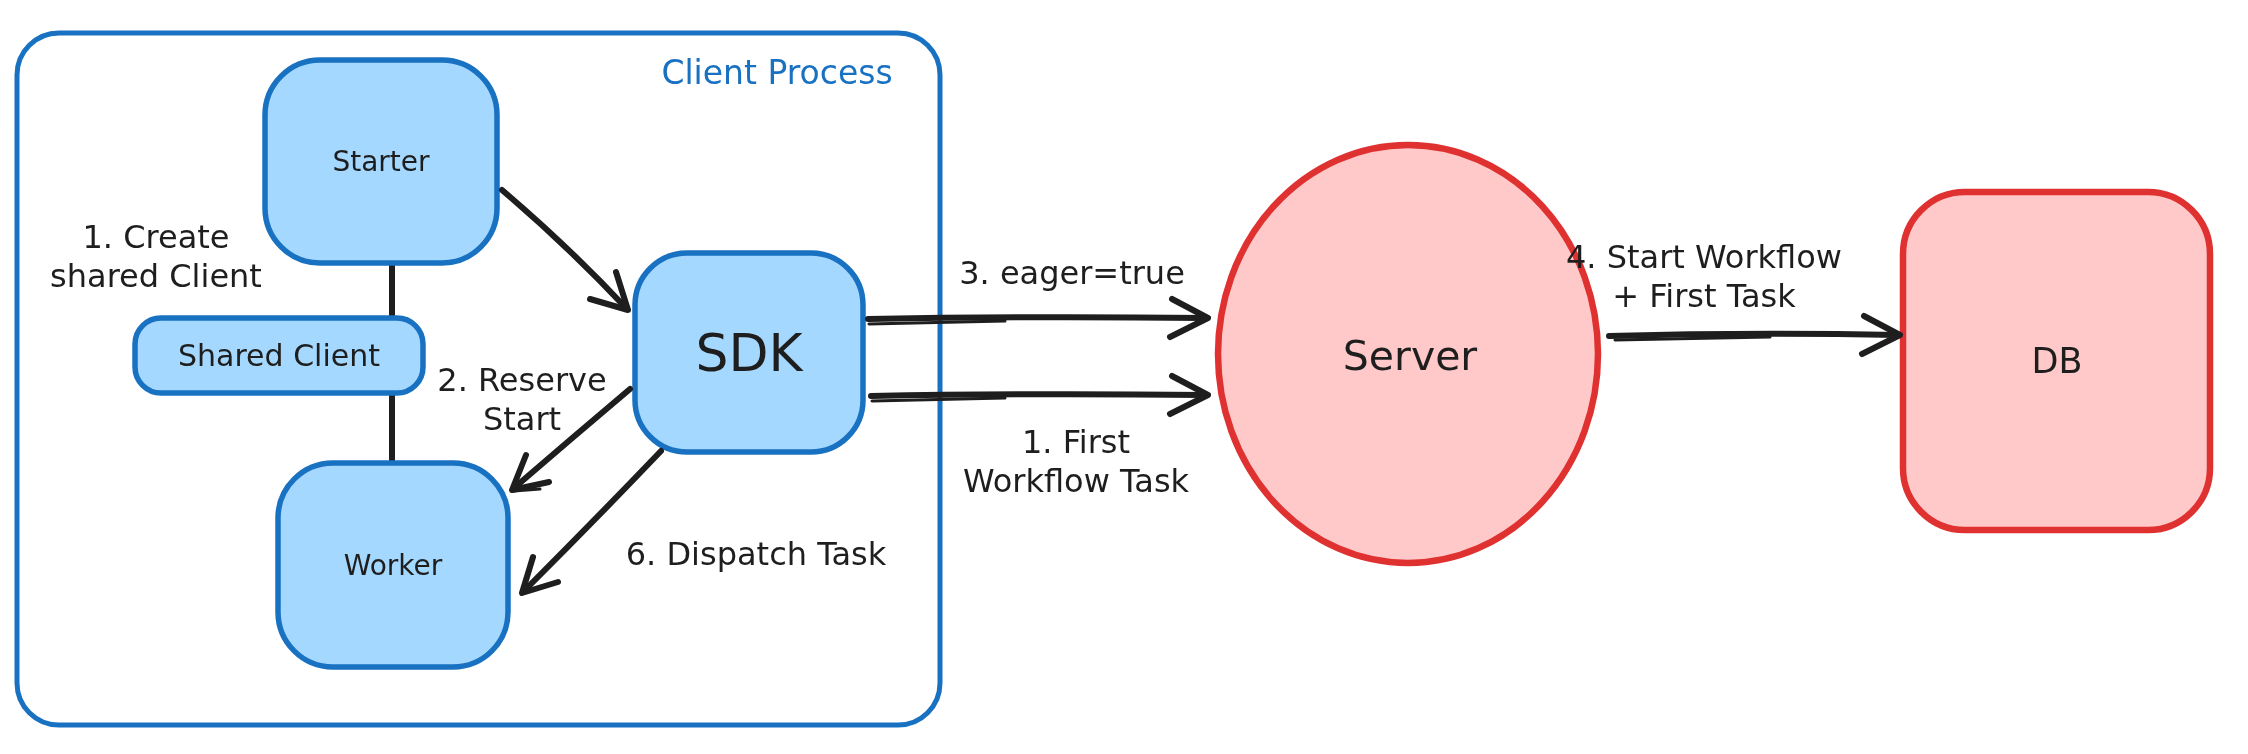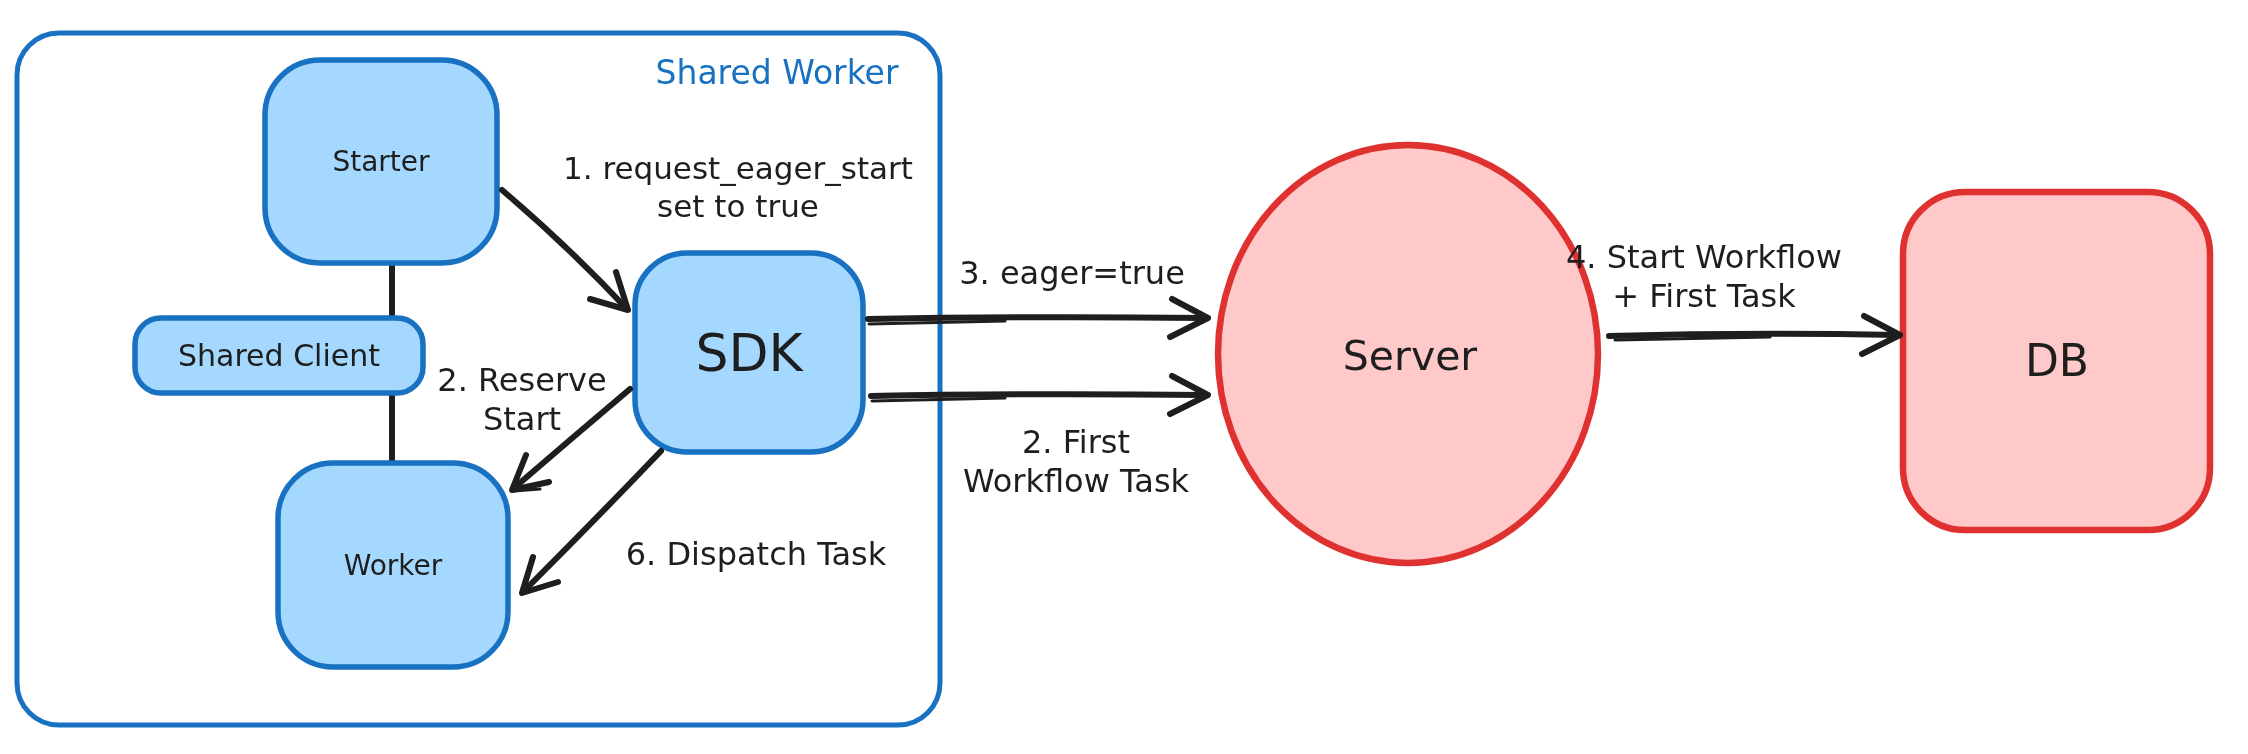--- a/index.html
+++ b/index.html
@@ -101,7 +101,7 @@
     </g>
   </svg>
 
-  <div class="label frame-title" style="left:777px; top:73px;">Shared Worker</div>
+  <div class="label frame-title" style="left:777px; top:73px;">Client Process</div>
 
   <div class="label node-label" style="left:381px; top:162px;">Starter</div>
   <div class="label node-label small" style="left:279px; top:356px;">Shared Client</div>

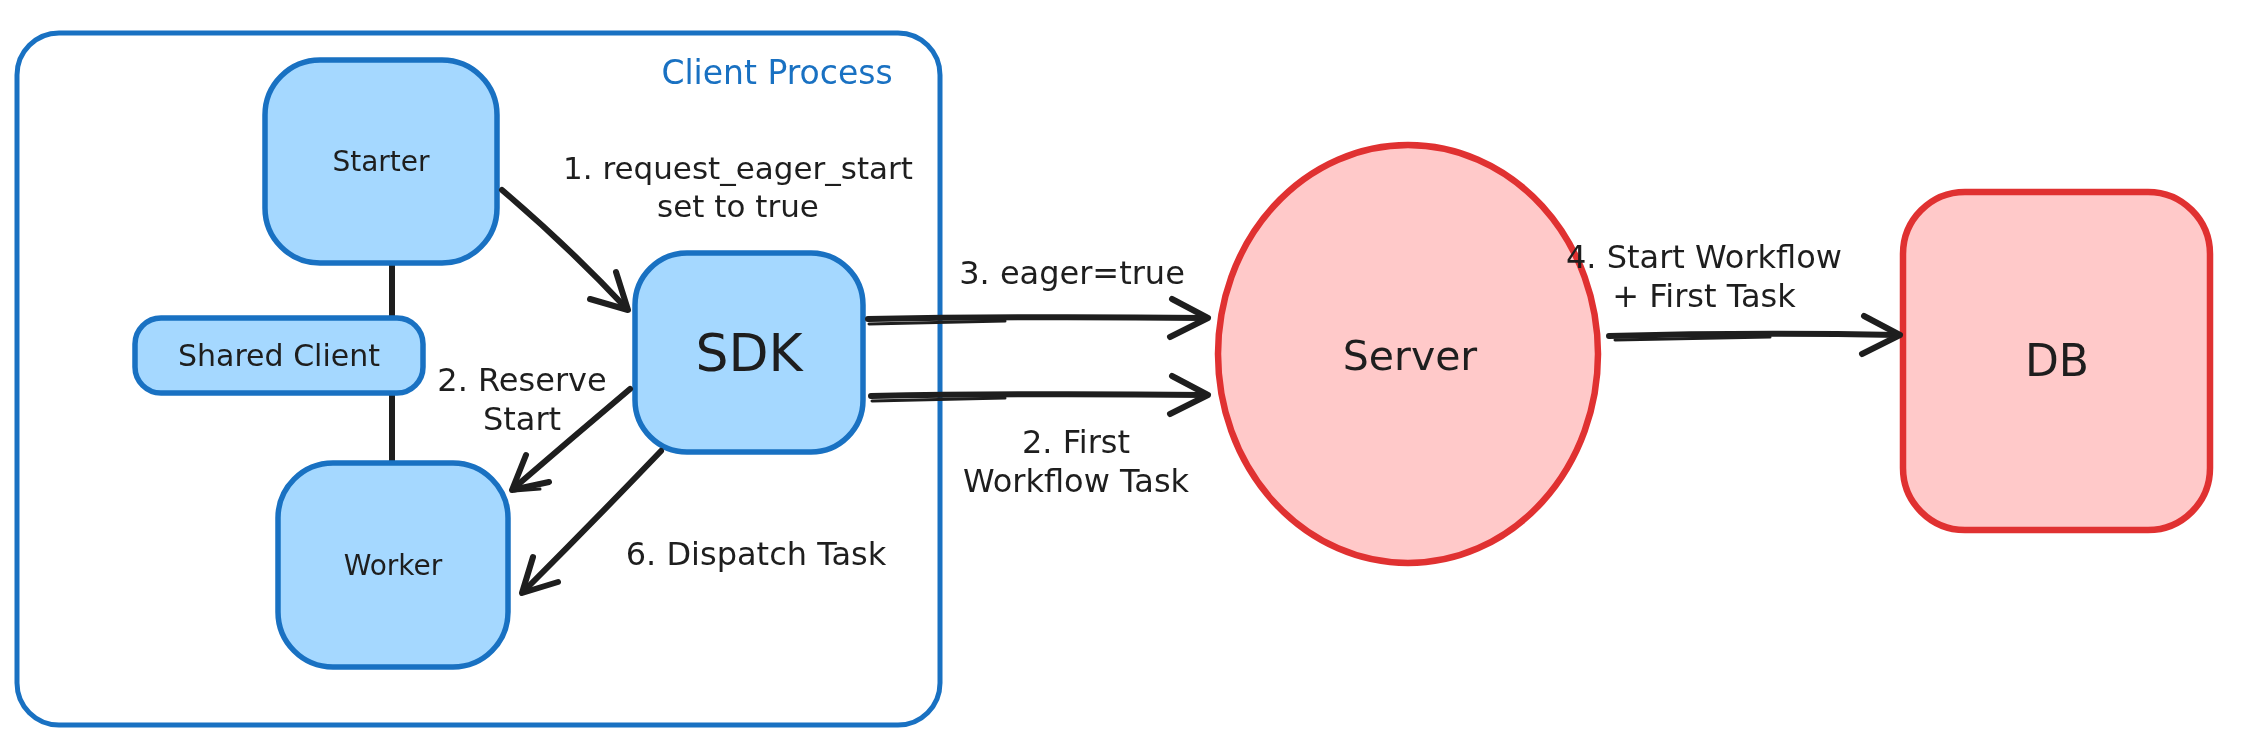--- a/index.html
+++ b/index.html
@@ -111,10 +111,6 @@
   <div class="label node-label big" style="left:2057px; top:361px;">DB</div>
 
 
-  <div class="label annotation" style="left:738px; top:188px; font-size:31px;">
-    <div>1. request_eager_start</div>
-    <div>set to true</div>
-  </div>
 
   <div class="label annotation" style="left:522px; top:400px;">
     <div>2. Reserve</div>

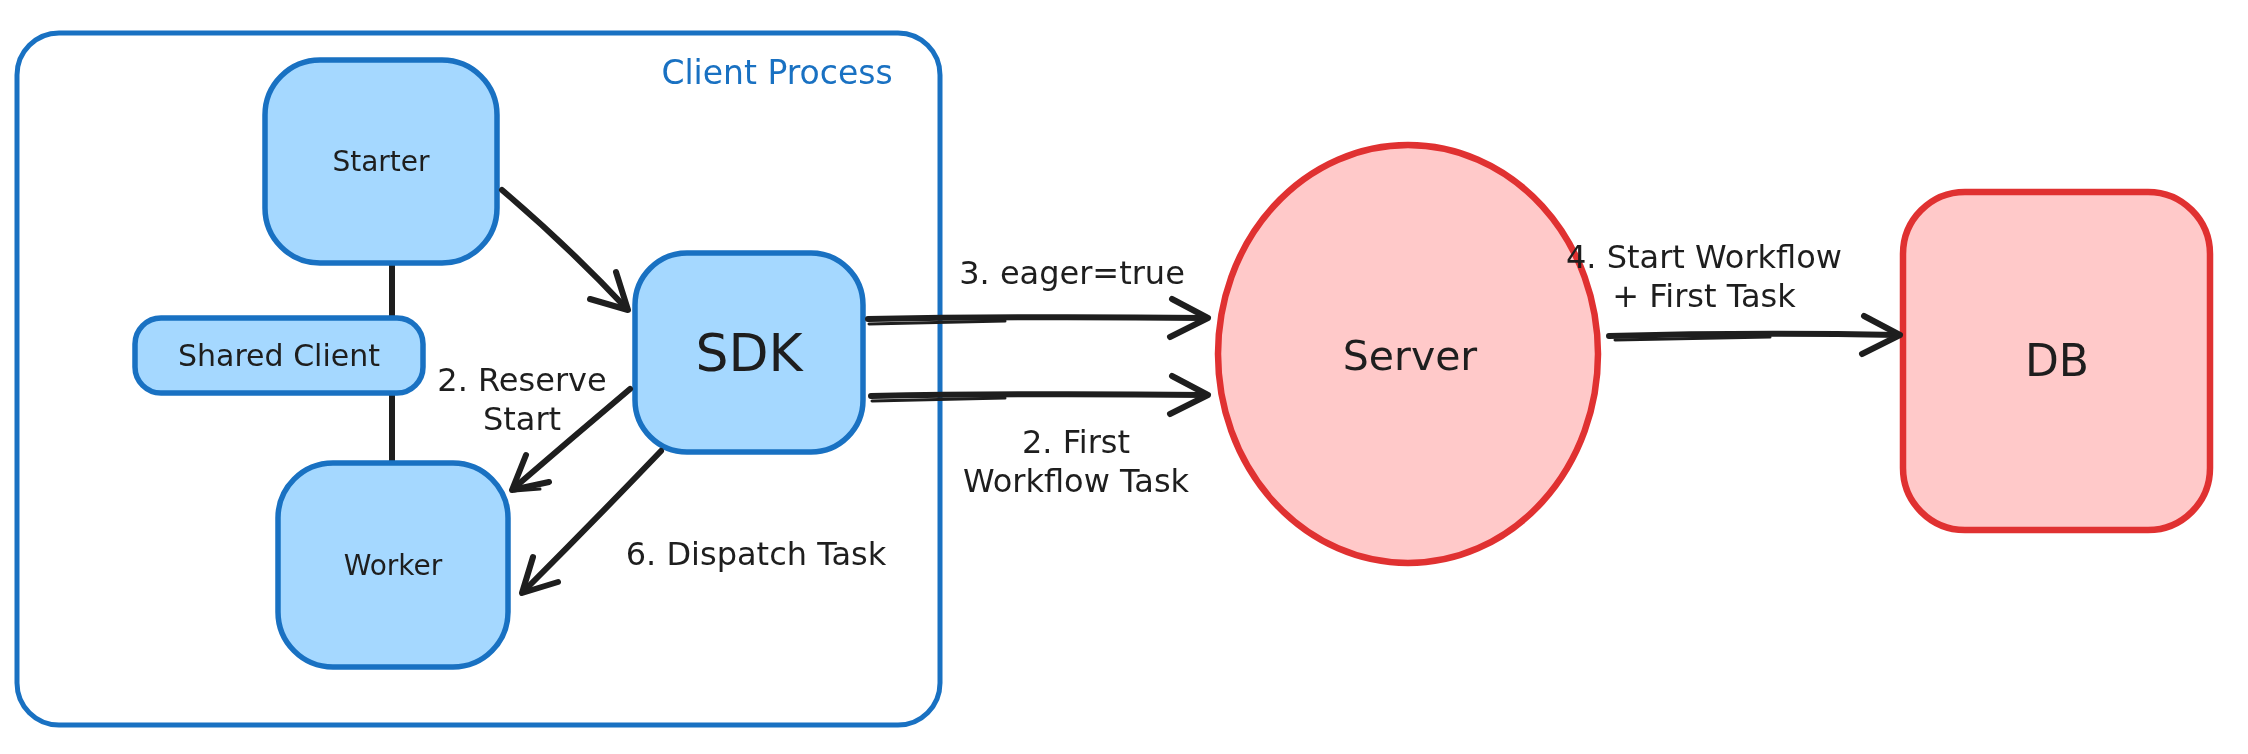--- a/index.html
+++ b/index.html
@@ -110,6 +110,10 @@
   <div class="label node-label" style="left:1410px; top:357px; font-size:41px;">Server</div>
   <div class="label node-label big" style="left:2057px; top:361px;">DB</div>
 
+  <div class="label annotation" style="left:156px; top:257px;">
+    <div>1. Create</div>
+    <div>shared Client</div>
+  </div>
 
 
   <div class="label annotation" style="left:522px; top:400px;">

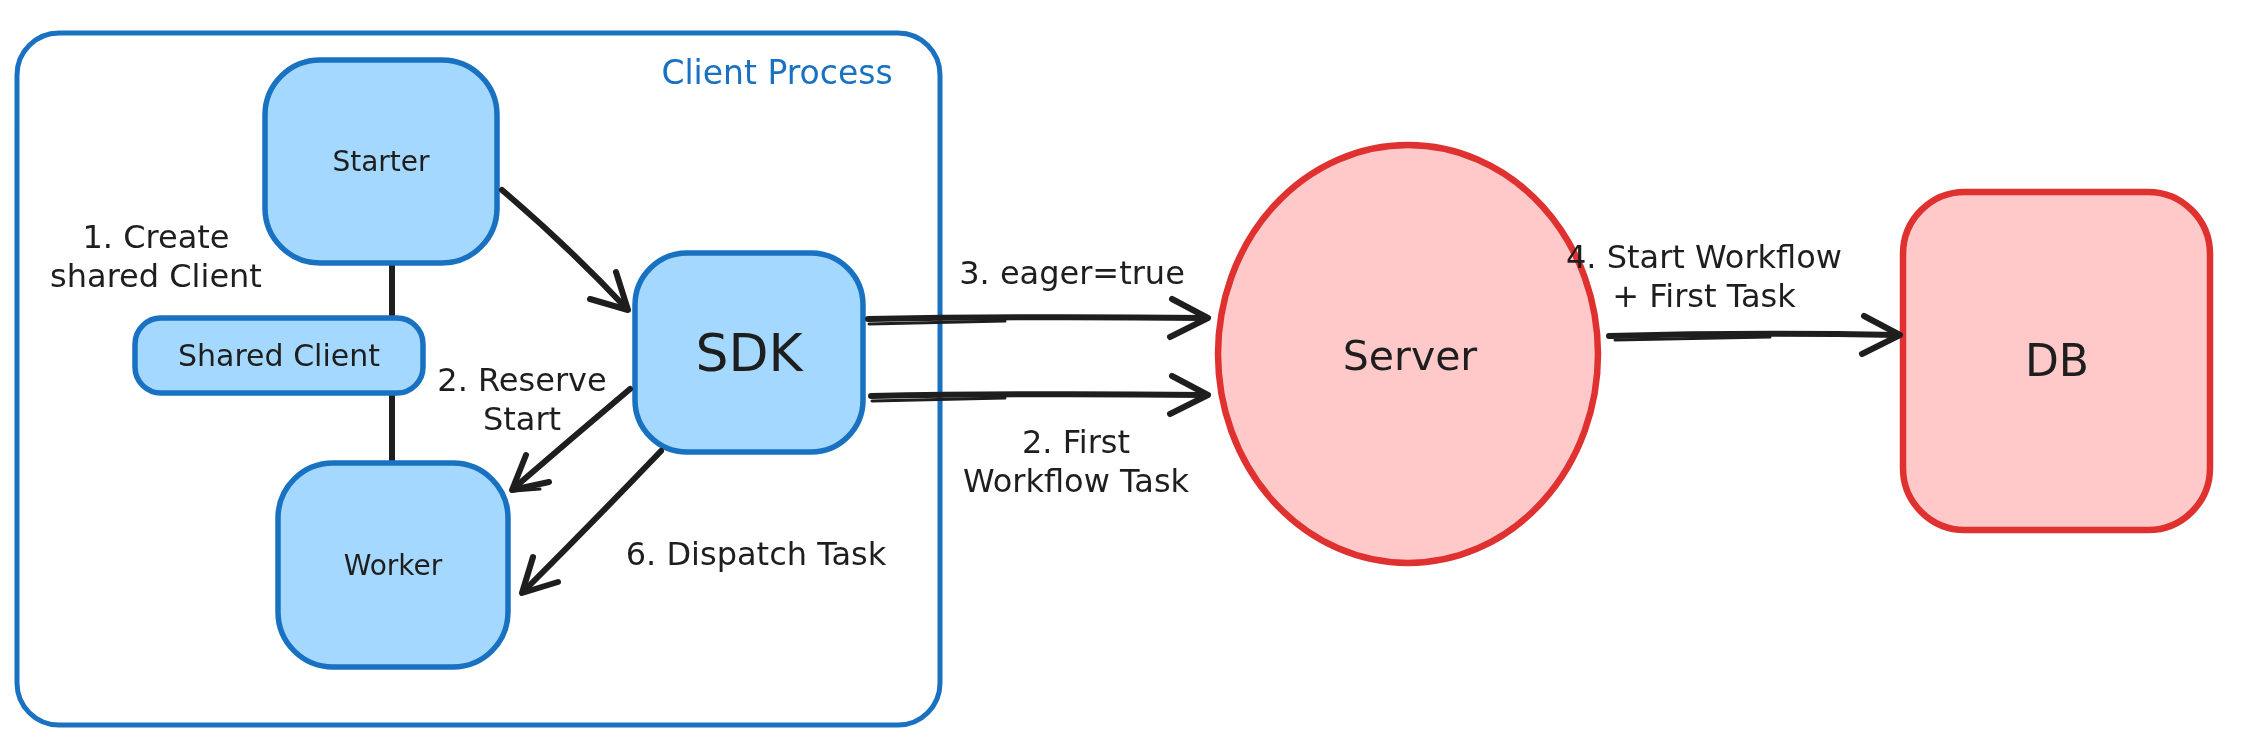--- a/index.html
+++ b/index.html
@@ -41,7 +41,7 @@
   }
   .node-label { font-size: 28px; }
   .node-label.small { font-size: 30px; }
-  .node-label.big   { font-size: 44px; }
+  .node-label.big   { font-size: 35px; }
   .annotation { font-size: 32px; line-height: 1.22; }
   .frame-title {
     color: var(--blue-stroke);

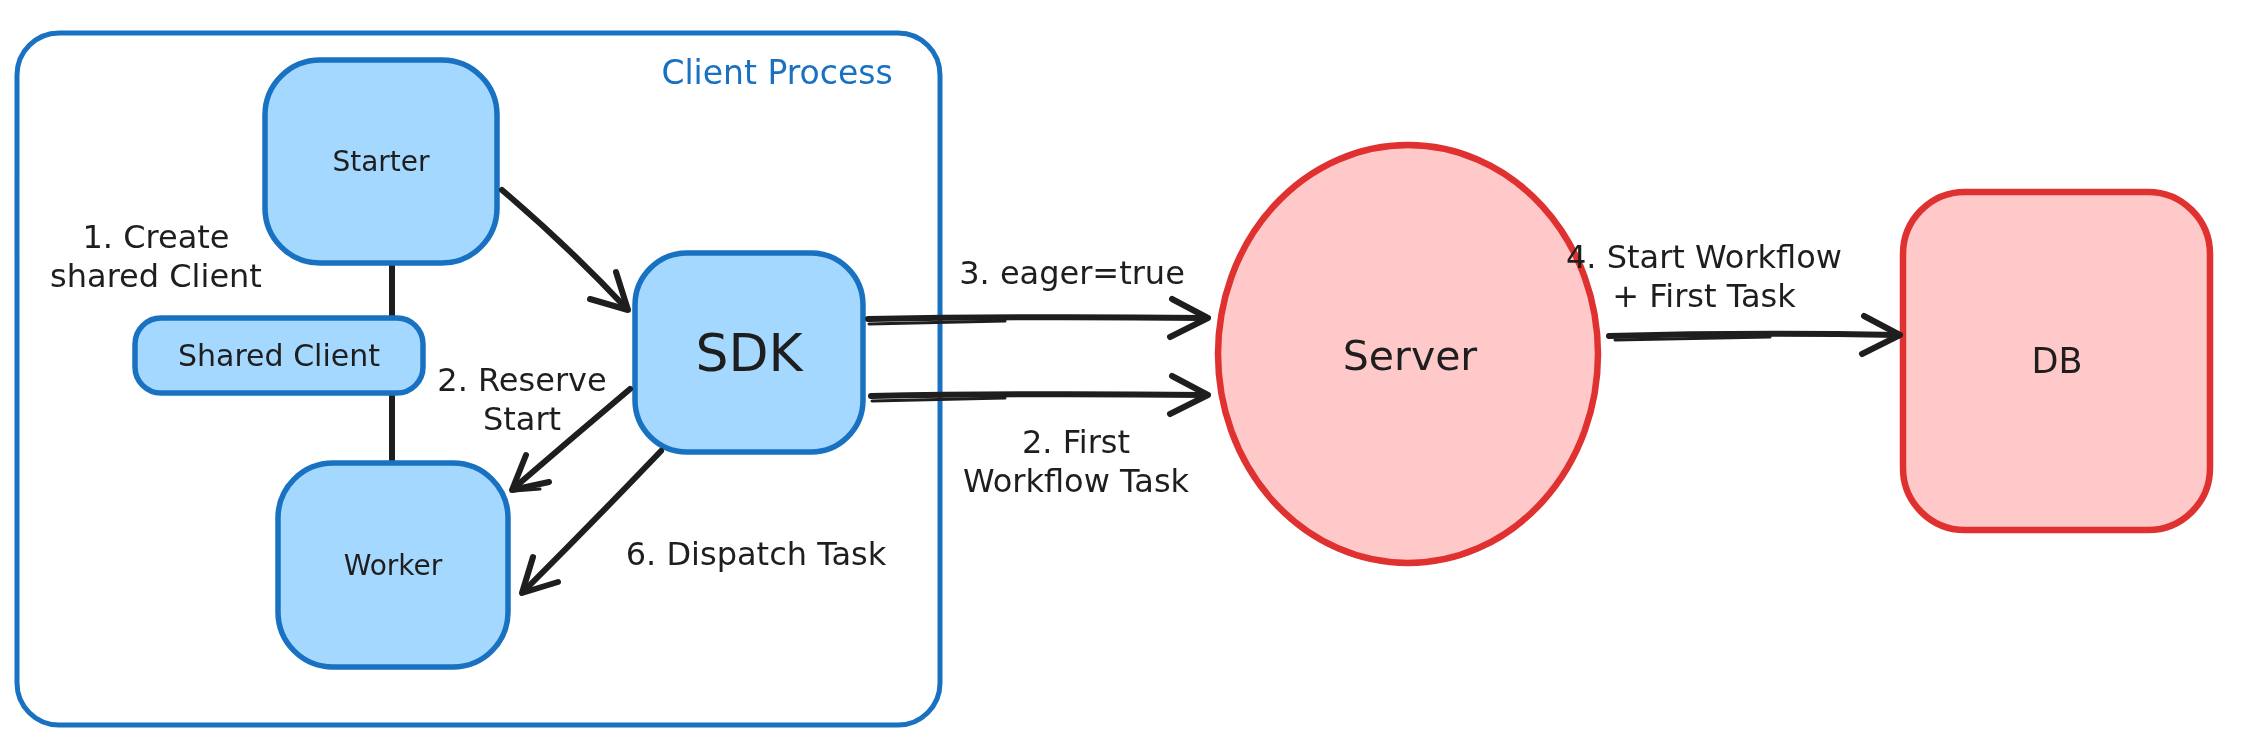--- a/index.html
+++ b/index.html
@@ -126,7 +126,7 @@
   <div class="label annotation" style="left:1072px; top:274px;">3. eager=true</div>
 
   <div class="label annotation" style="left:1076px; top:462px;">
-    <div>2. First</div>
+    <div>1. First</div>
     <div>Workflow Task</div>
   </div>
 

